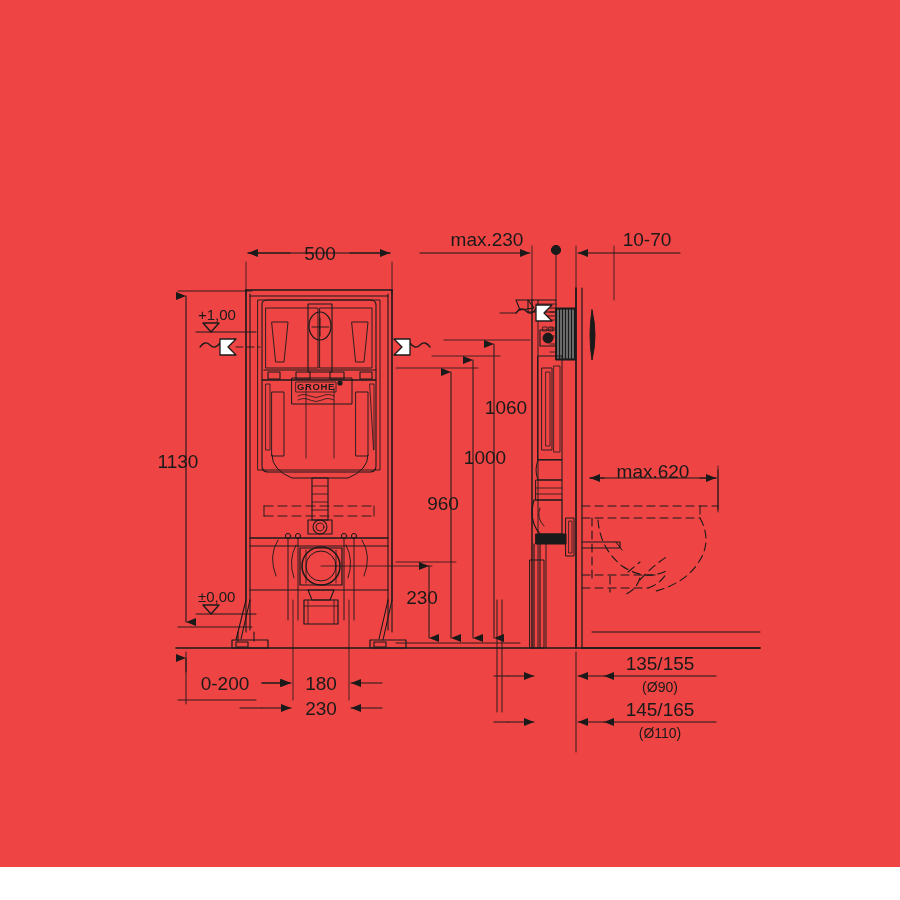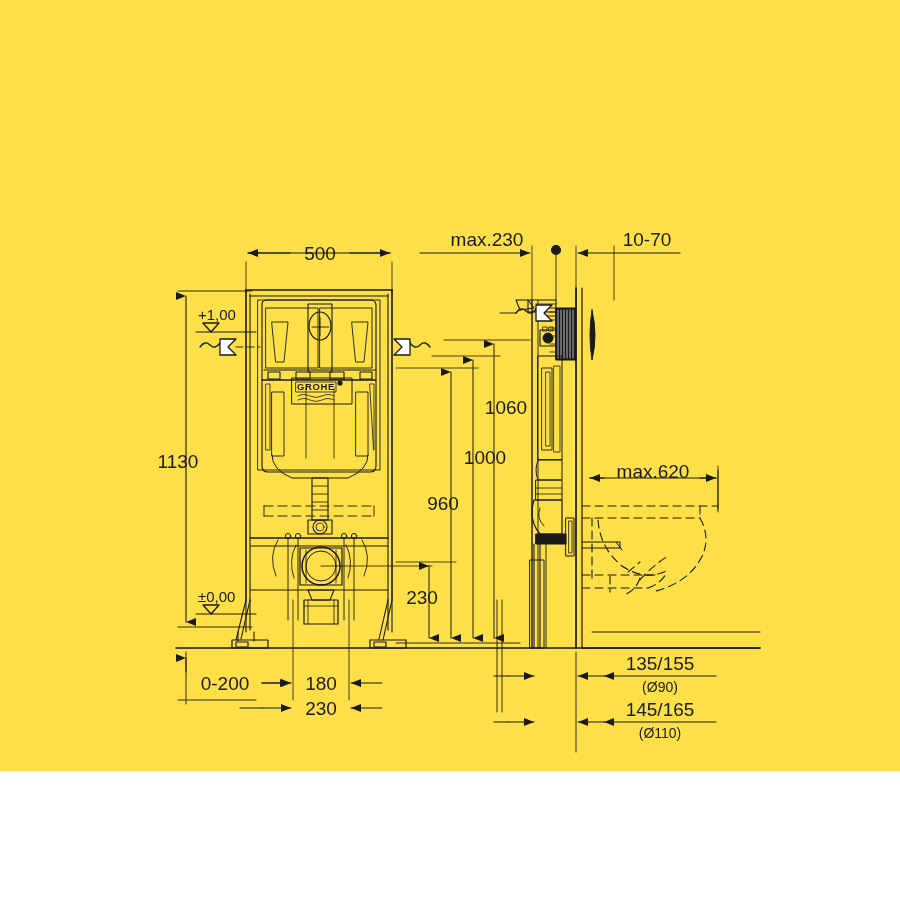--- a/index.html
+++ b/index.html
@@ -6,7 +6,7 @@
   html,body{margin:0;padding:0;background:#ffffff;}
   body{width:900px;height:900px;overflow:hidden;
        font-family:"Liberation Sans", sans-serif;}
-  #stage{position:relative;width:900px;height:771px;background:#fde047;}
+  #stage{position:relative;width:900px;height:867px;background:#ef4444;}
   #stage svg{position:absolute;left:0;top:0;}
   text{font-family:"Liberation Sans", sans-serif;fill:#1a1a1a;}
   .dim-txt{font-size:19px;}

